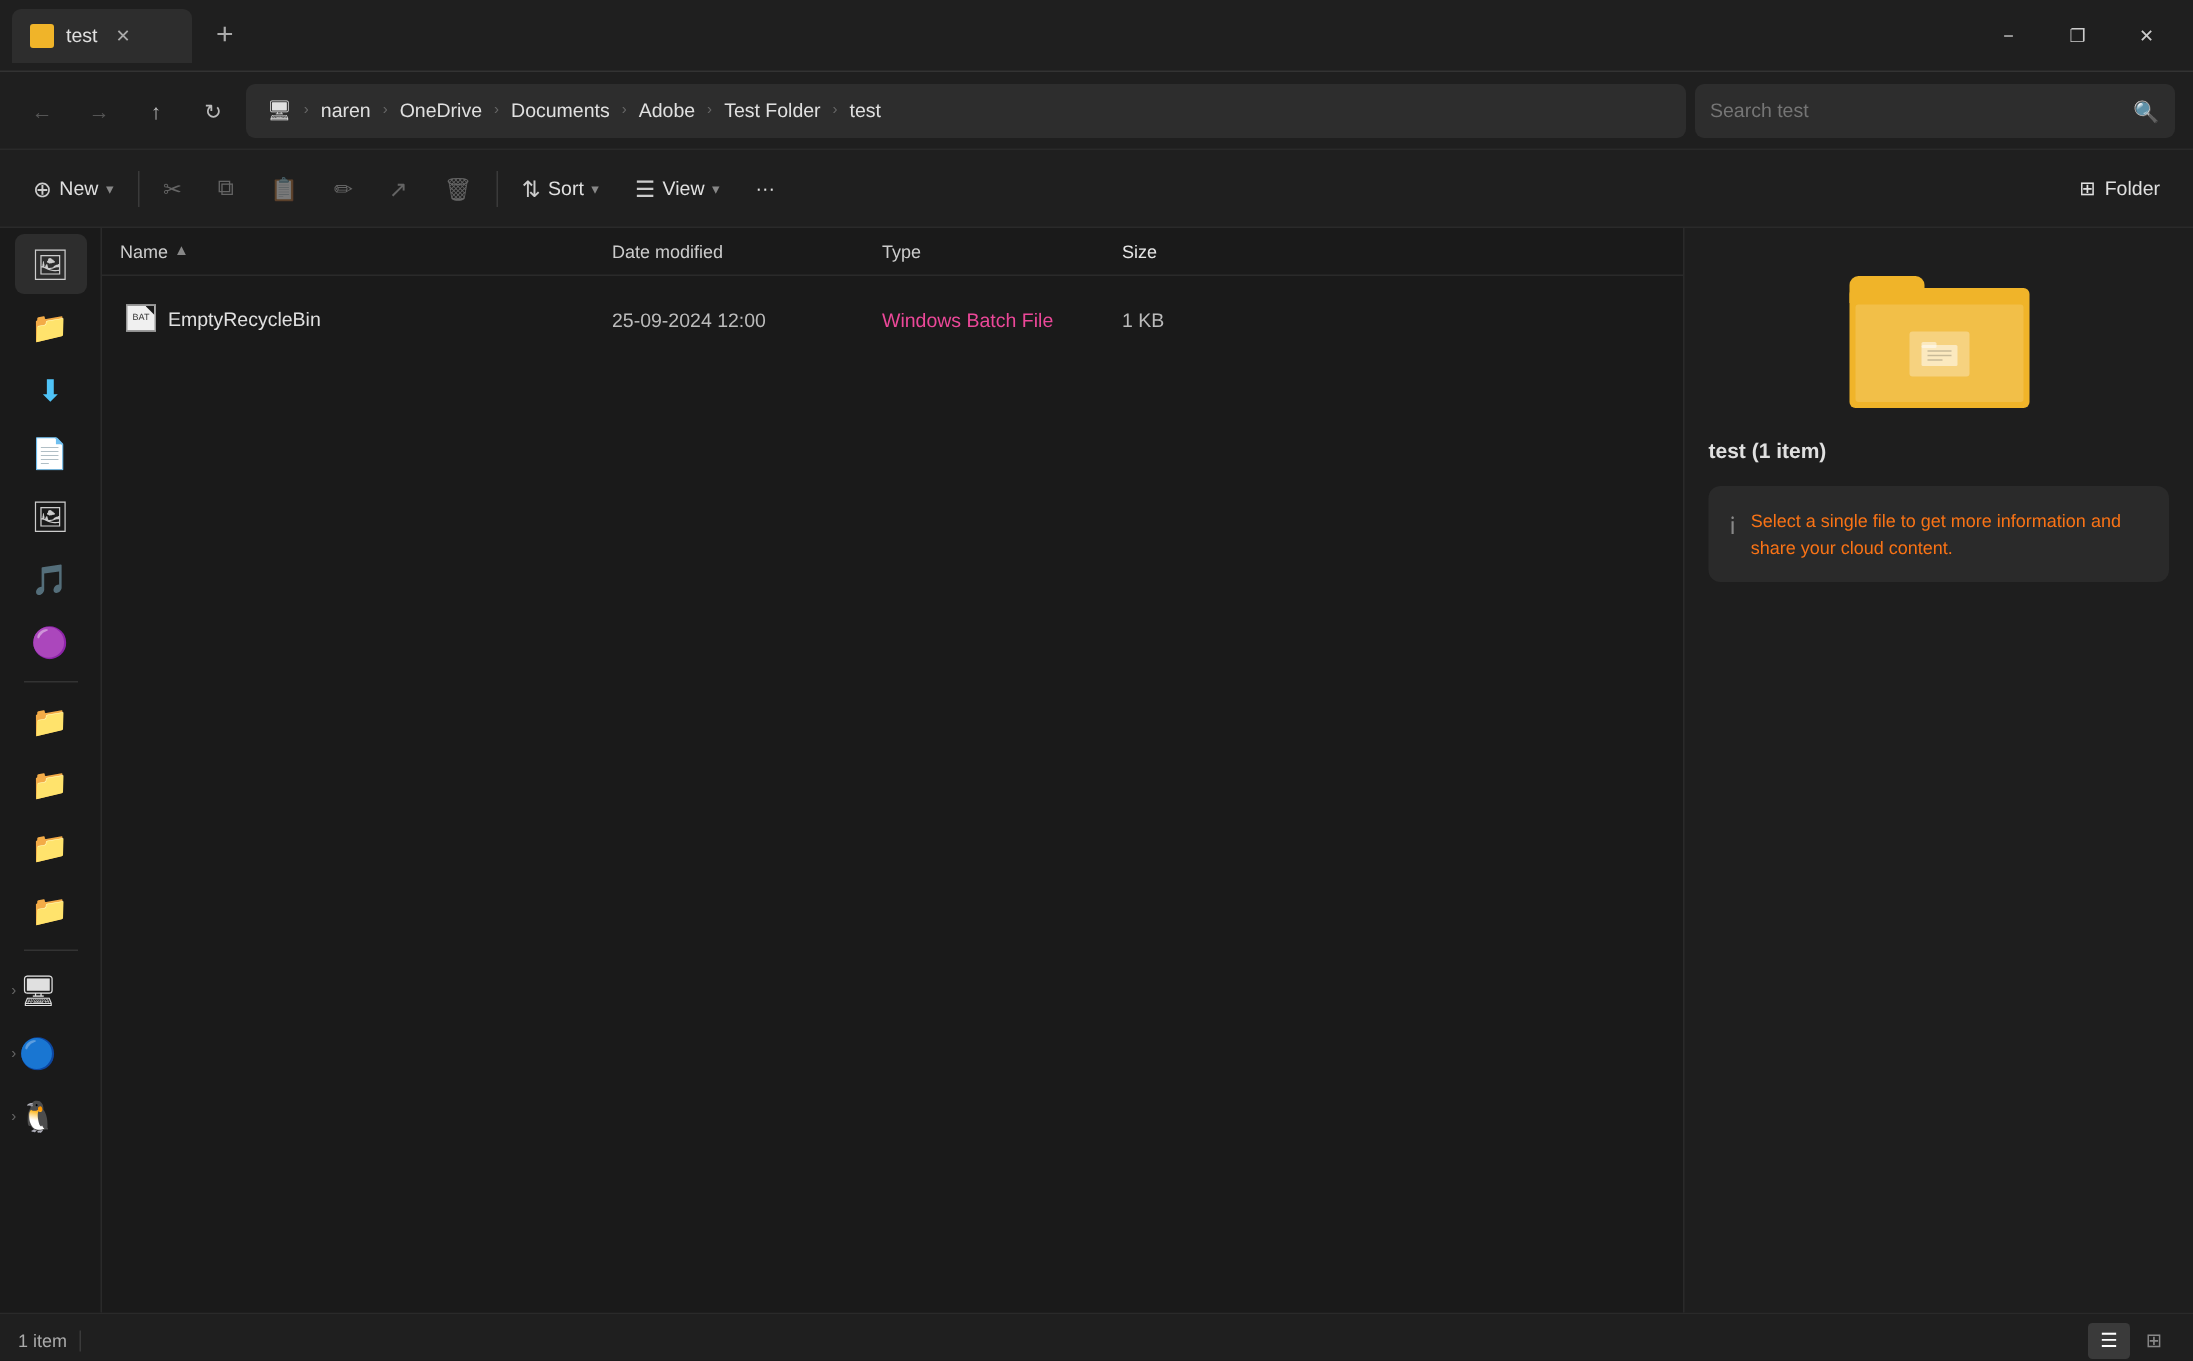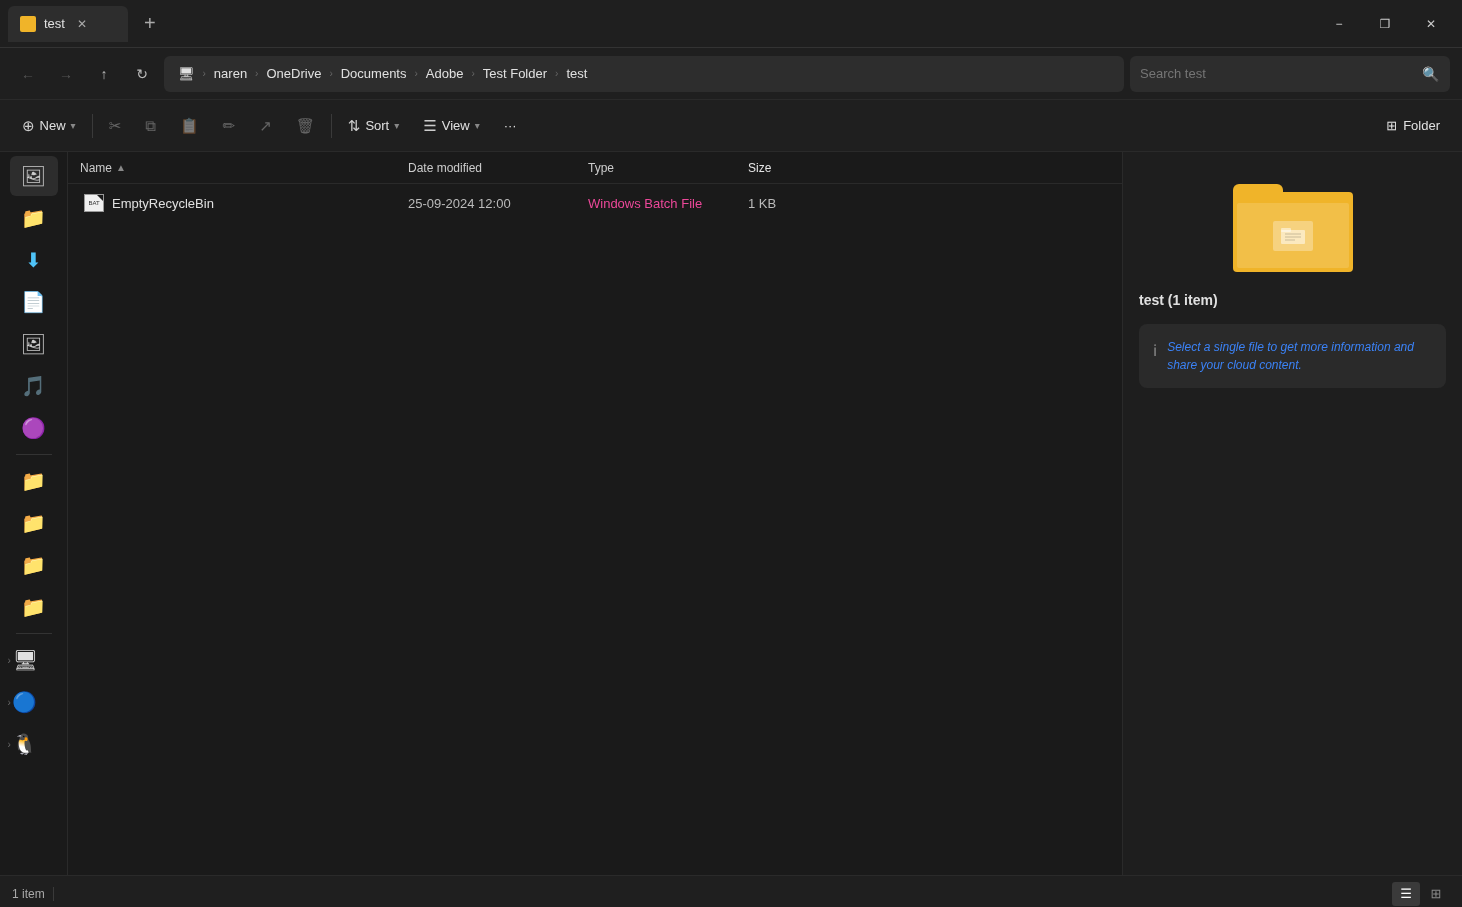--- a/index.html
+++ b/index.html
@@ -259,7 +259,7 @@
 
     .file-row {
       display: flex;
-      align-items: center;
+      align-items: flex-end;
       height: 36px;
       cursor: pointer;
       border-radius: 4px;

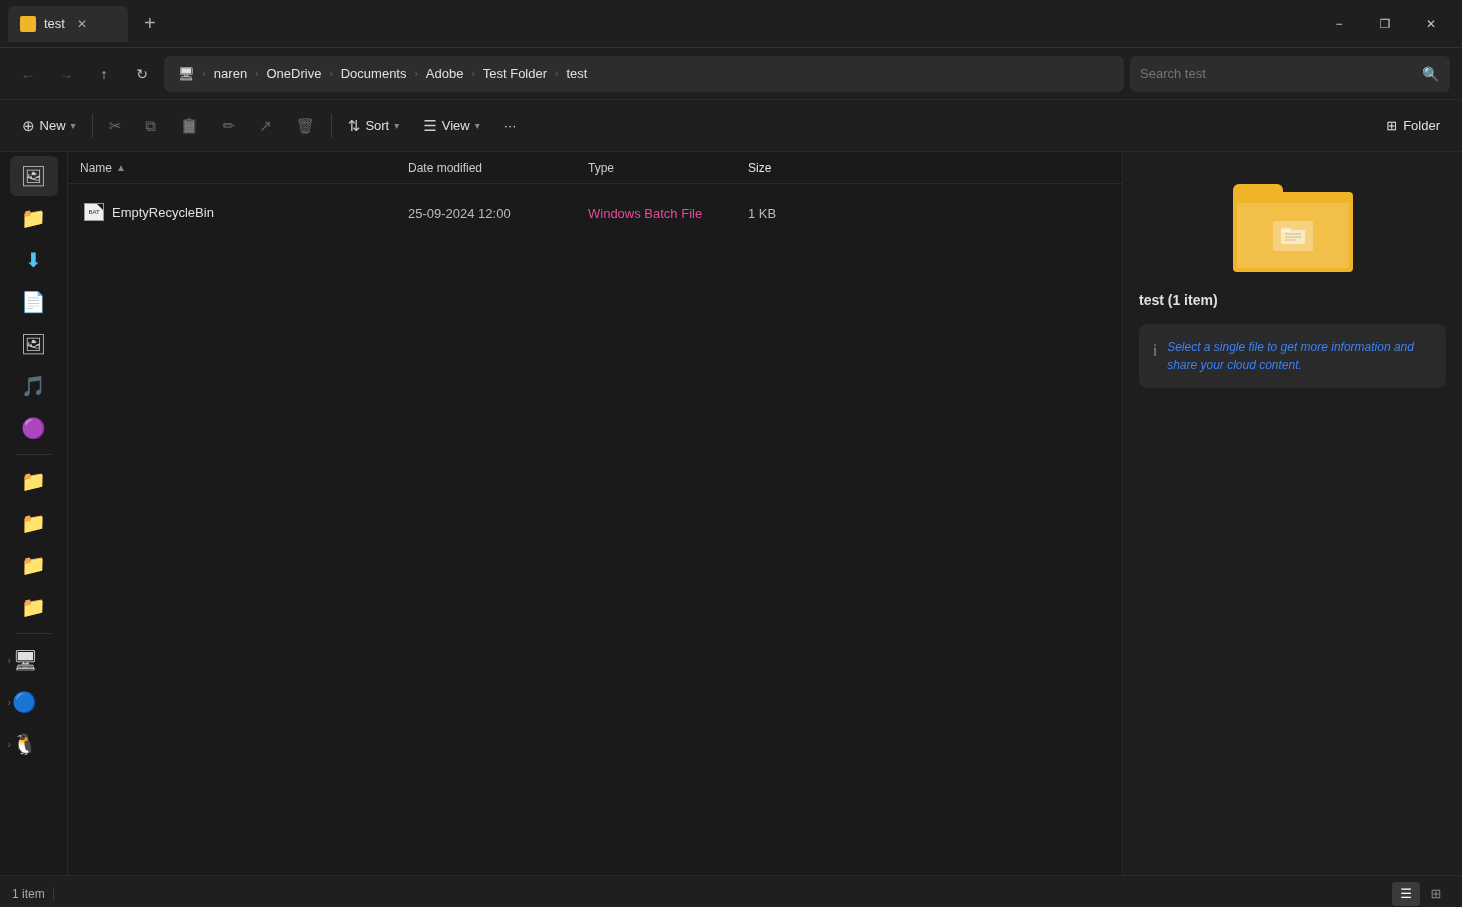--- a/index.html
+++ b/index.html
@@ -376,10 +376,9 @@
       margin-top: 1px;
     }
     .info-text {
-      color: #3b82f6;
+      color: #f97316;
       font-size: 12px;
       line-height: 1.5;
-      font-style: italic;
     }
 
     

